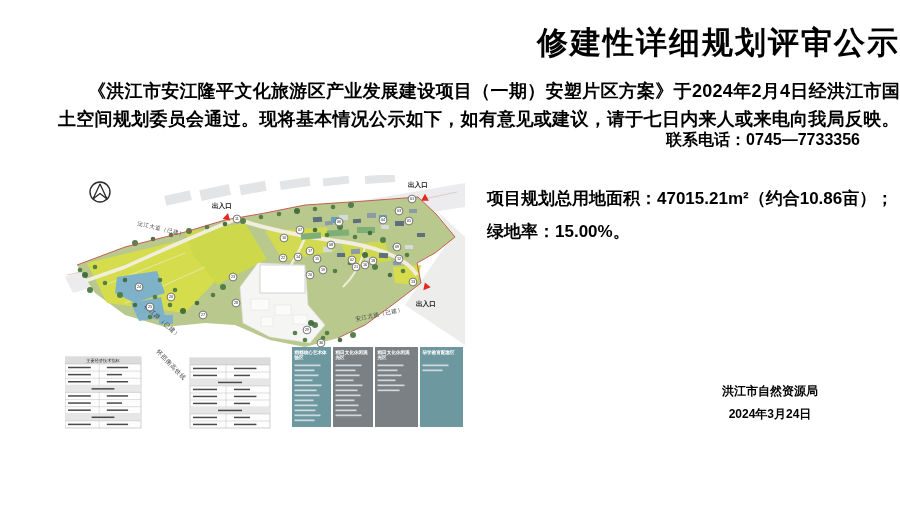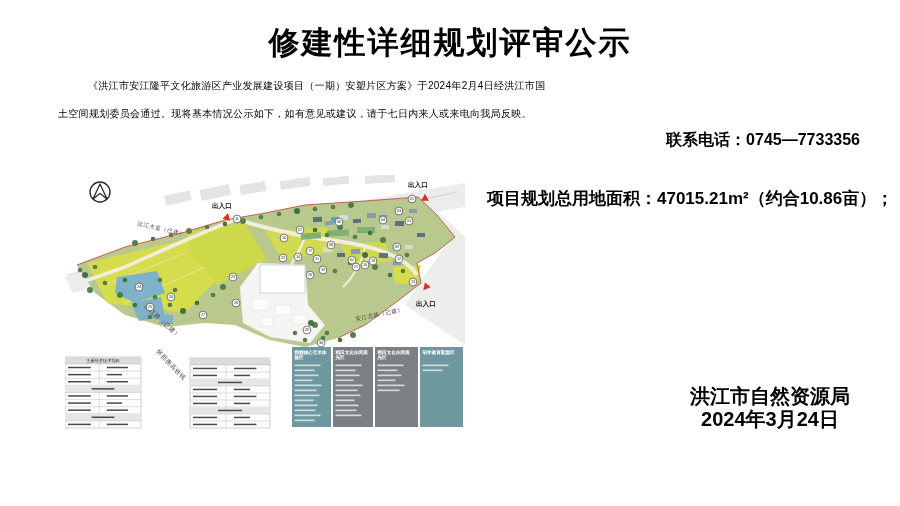--- a/index.html
+++ b/index.html
@@ -8,7 +8,7 @@
     font-family:"Liberation Sans","DejaVu Sans",sans-serif;color:#000;
   }
   .title{
-    position:absolute;left:0;top:22px;width:900px;text-align:center;
+    position:absolute;left:0;top:22px;width:900px;text-align:right;
     font-size:31px;font-weight:700;letter-spacing:2px;
   }
   .body-line{

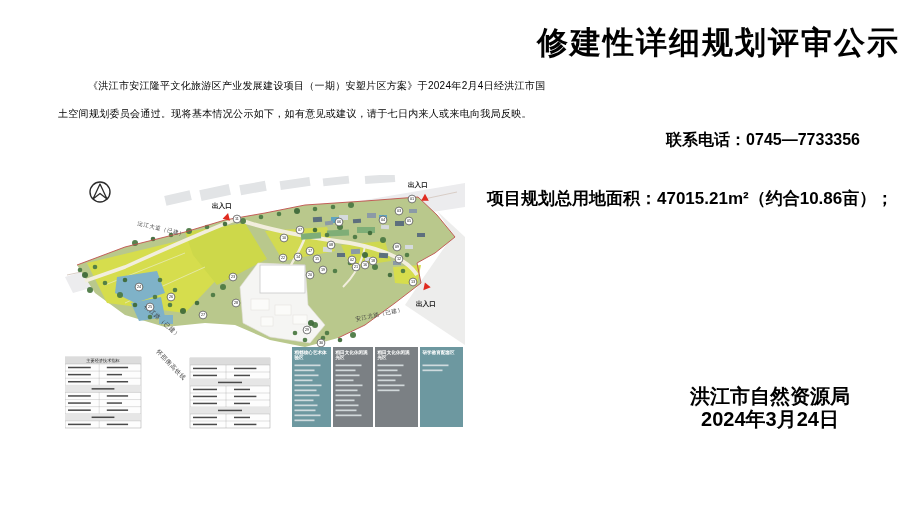--- a/index.html
+++ b/index.html
@@ -12,7 +12,7 @@
     font-size:31px;font-weight:700;letter-spacing:2px;
   }
   .body-line{
-    position:absolute;left:58px;width:794px;font-size:10px;font-weight:400;
+    position:absolute;left:58px;width:794px;font-size:18px;font-weight:700;
     letter-spacing:0.3px;white-space:nowrap;
   }
   .body-line.l1{top:79px;padding-left:30px;}

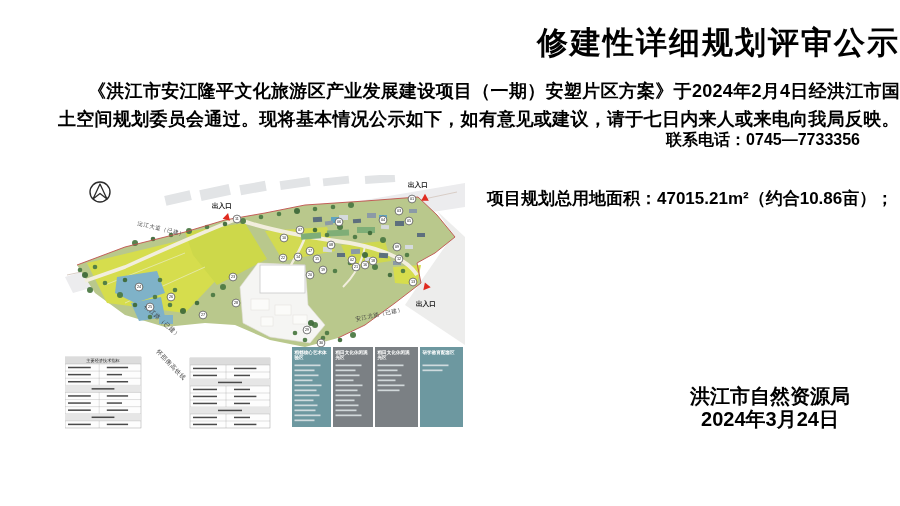--- a/index.html
+++ b/index.html
@@ -445,6 +445,7 @@
 
 <div class="stats">
   <div class="stat-line">项目规划总用地面积：47015.21m²（约合10.86亩）；</div>
+  <div class="stat-line">绿地率：15.00%。</div>
 </div>
 
 <div class="sig agency">洪江市自然资源局</div>

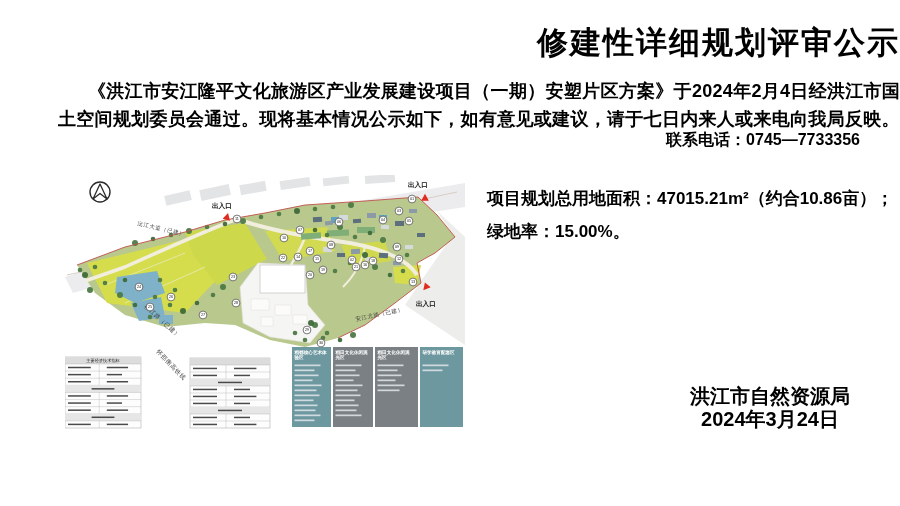--- a/index.html
+++ b/index.html
@@ -24,7 +24,7 @@
   .map-wrap{position:absolute;left:65px;top:175px;width:400px;height:285px;}
   .stats{position:absolute;left:487px;top:187px;width:400px;}
   .stat-line{height:33px;font-size:17px;font-weight:600;white-space:nowrap;}
-  .sig{position:absolute;left:640px;width:260px;text-align:center;font-size:20px;font-weight:700;}
+  .sig{position:absolute;left:640px;width:260px;text-align:center;font-size:12px;font-weight:700;}
   .sig.agency{top:383px;}
   .sig.date{top:406px;}
 </style>

